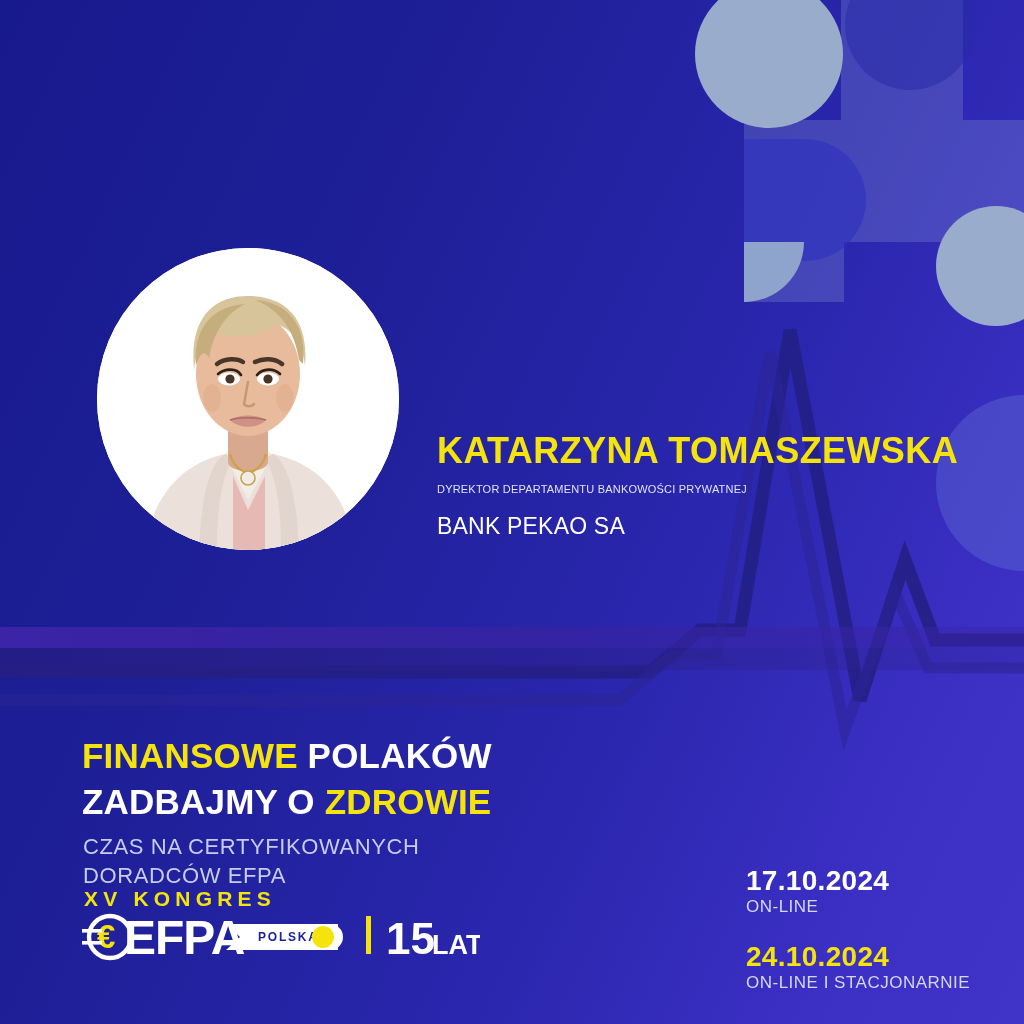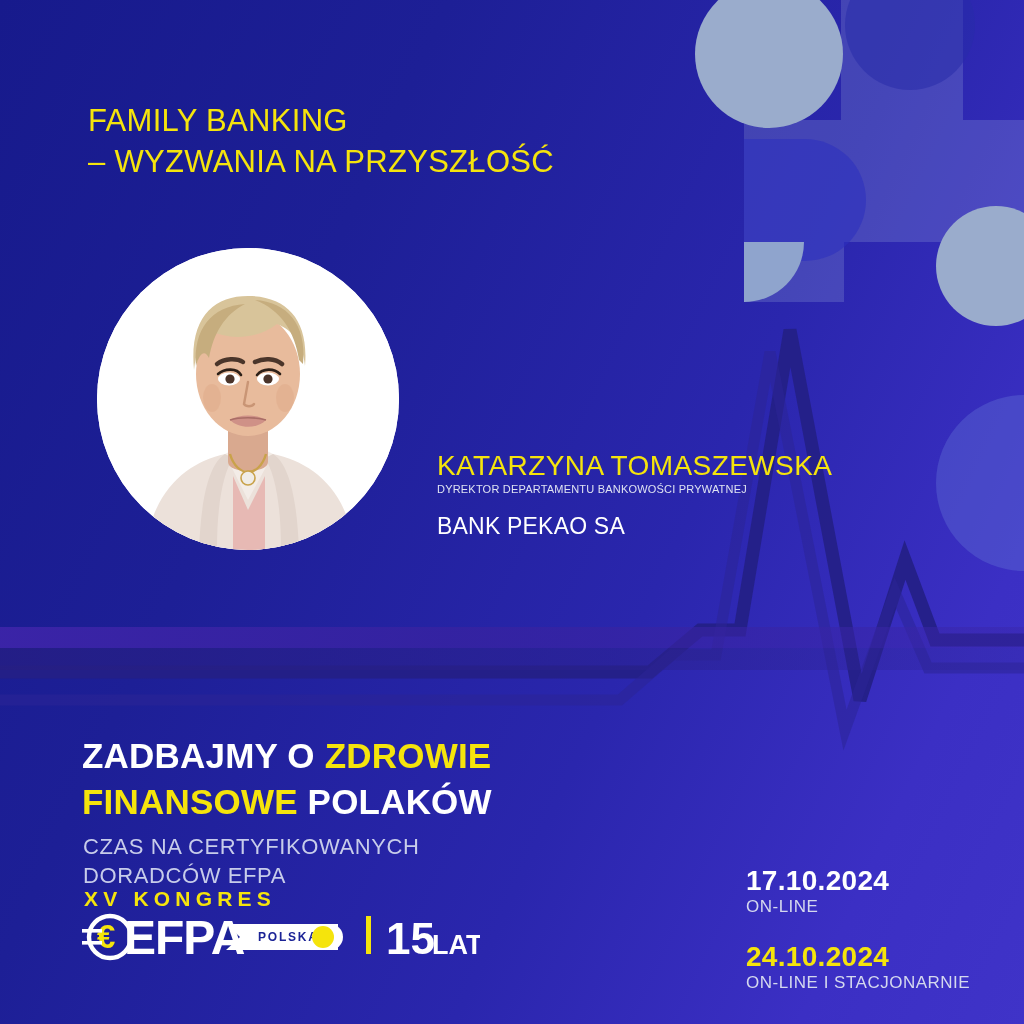--- a/index.html
+++ b/index.html
@@ -211,8 +211,6 @@
   <div class="band"></div>
   <div class="band2"></div>
 
-  <div class="headline">FAMILY BANKING
-– WYZWANIA NA PRZYSZŁOŚĆ</div>
 
   <div class="portrait">
     <svg width="302" height="302" viewBox="0 0 302 302">

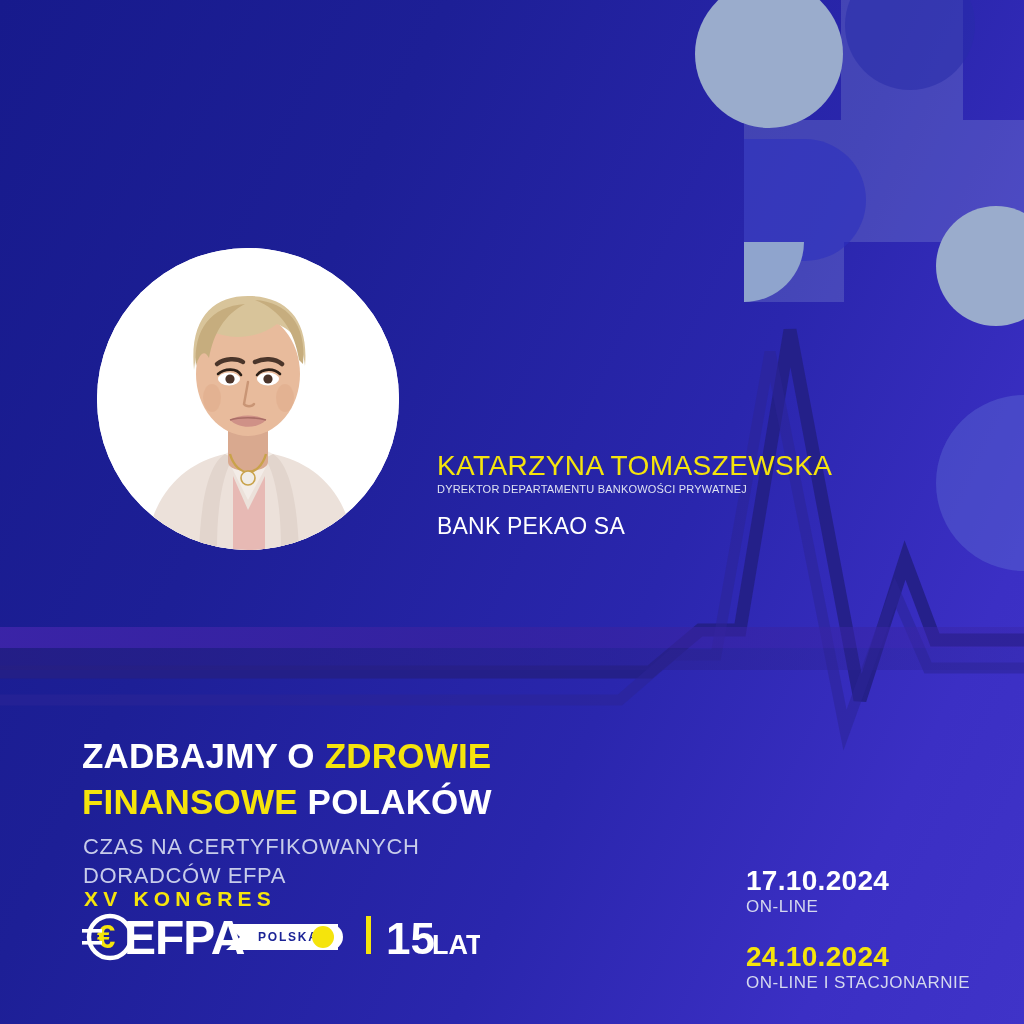--- a/index.html
+++ b/index.html
@@ -104,10 +104,9 @@
     left: 437px;
     top: 430px;
     color: #f5e40c;
-    font-size: 28px;
-    font-weight: normal;
+    font-size: 36px;
+    font-weight: bold;
     letter-spacing: 0.4px;
-    margin-top: 20px;
   }
   .spk-role {
     position: absolute;

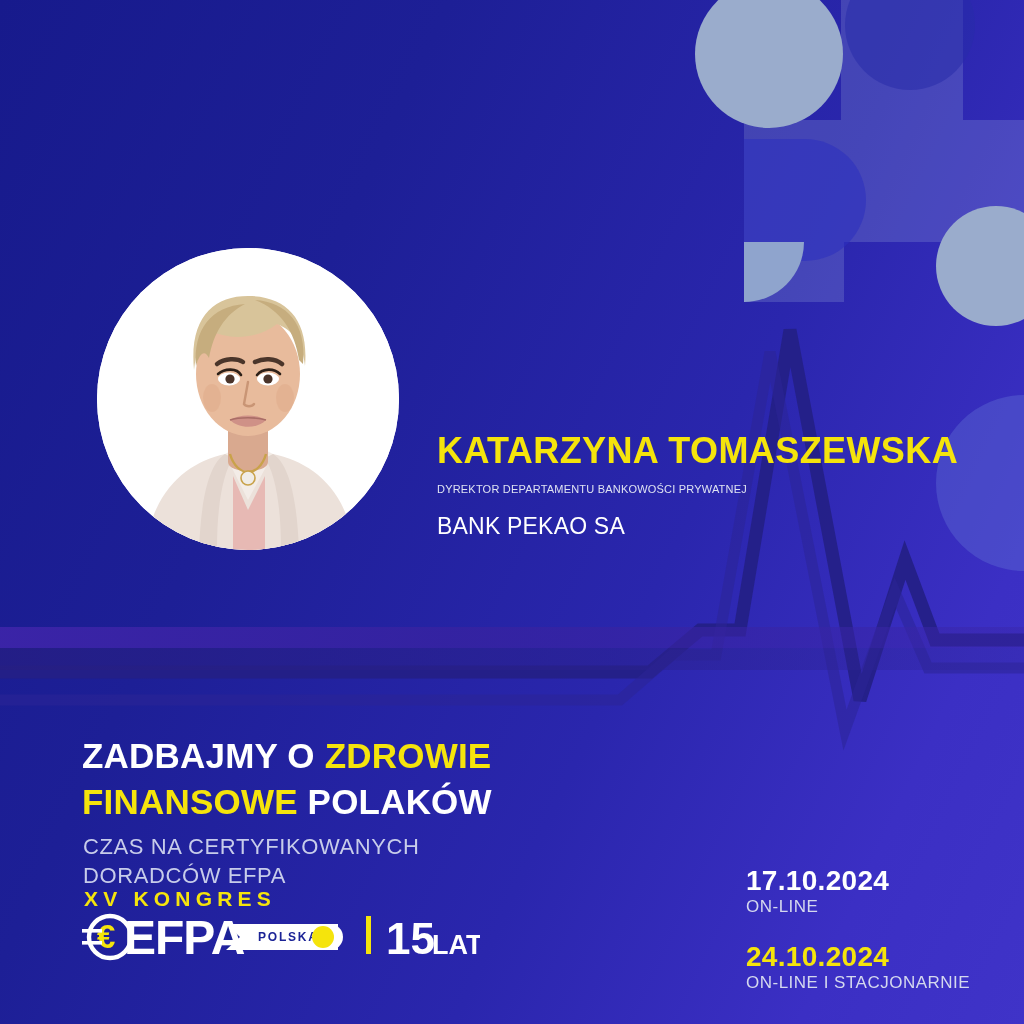--- a/index.html
+++ b/index.html
@@ -258,8 +258,8 @@
   <div class="spk-org">BANK PEKAO SA</div>
 
   <div class="slogan">
+    <div><span class="hl">FINANSOWE</span><span> POLAKÓW</span></div>
     <div><span>ZADBAJMY O </span><span class="hl">ZDROWIE</span></div>
-    <div><span class="hl">FINANSOWE</span><span> POLAKÓW</span></div>
   </div>
 
   <div class="sub">CZAS NA CERTYFIKOWANYCH

